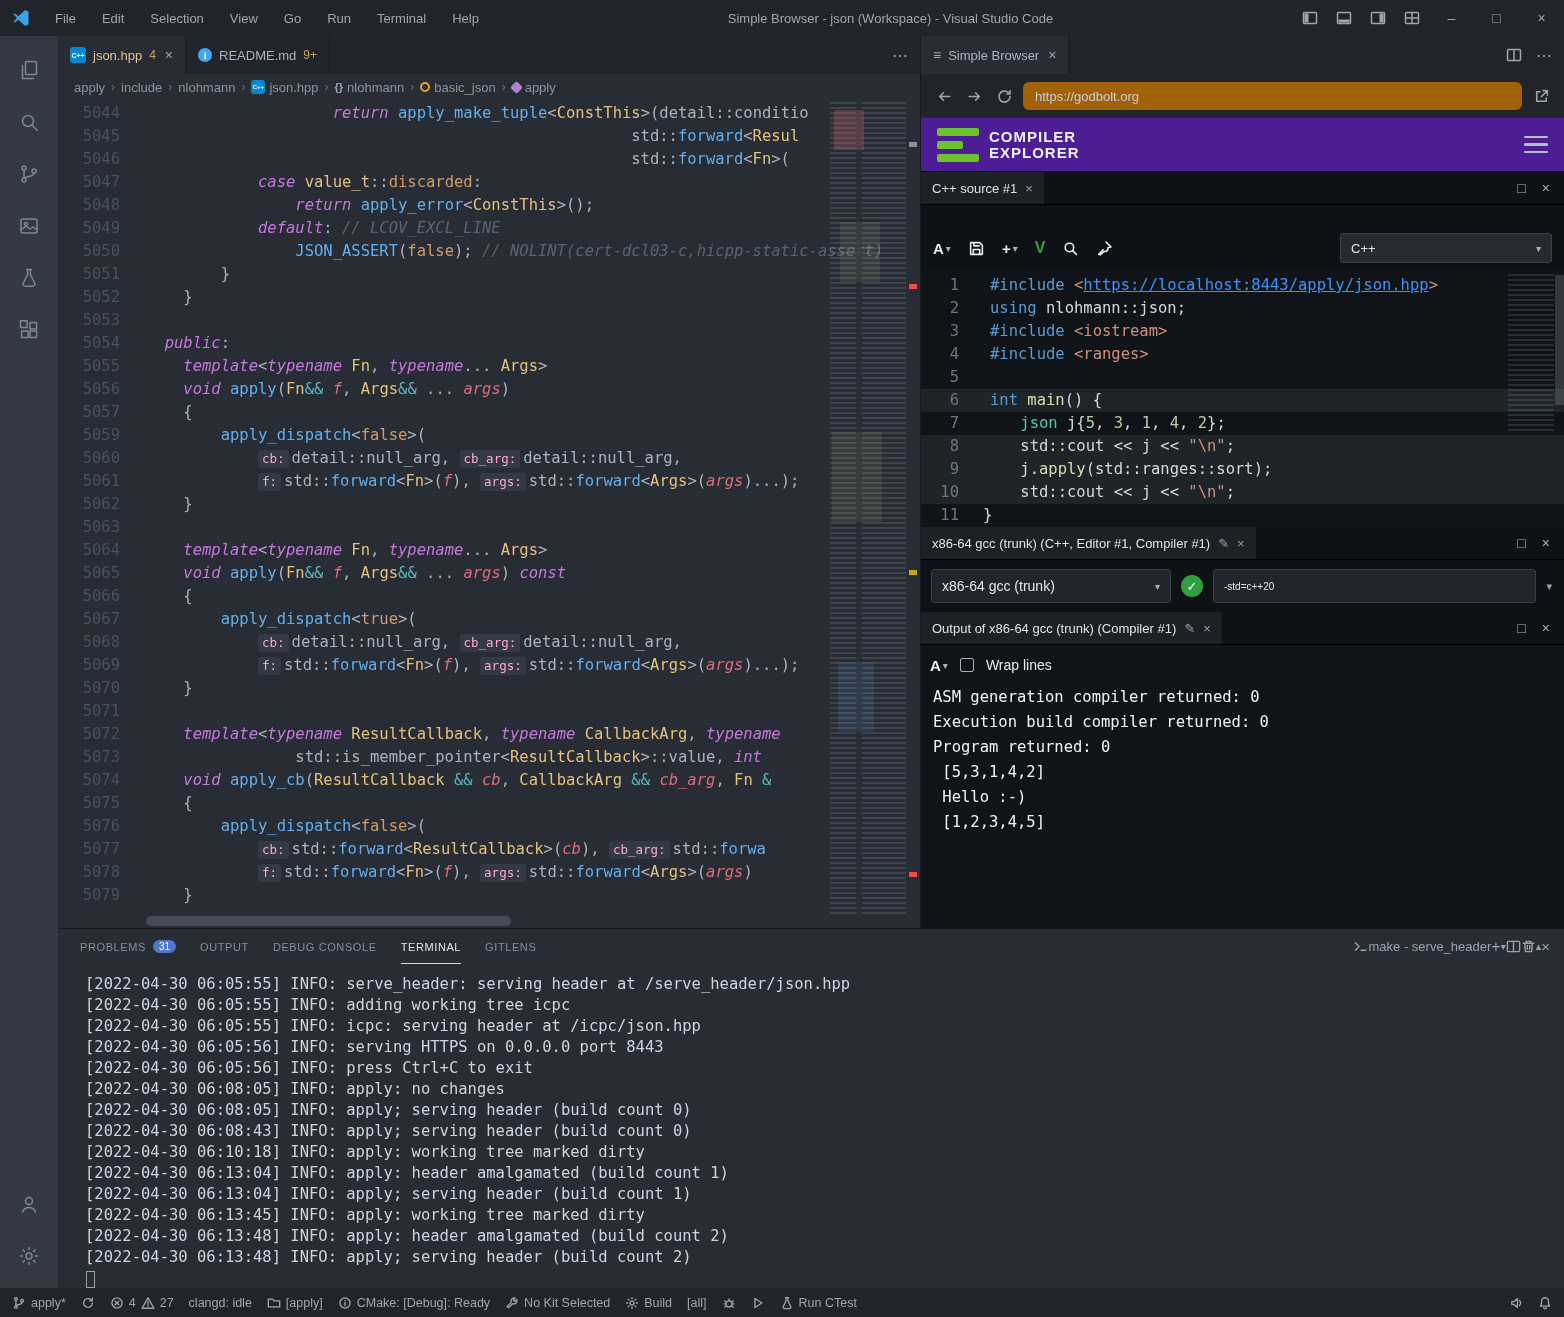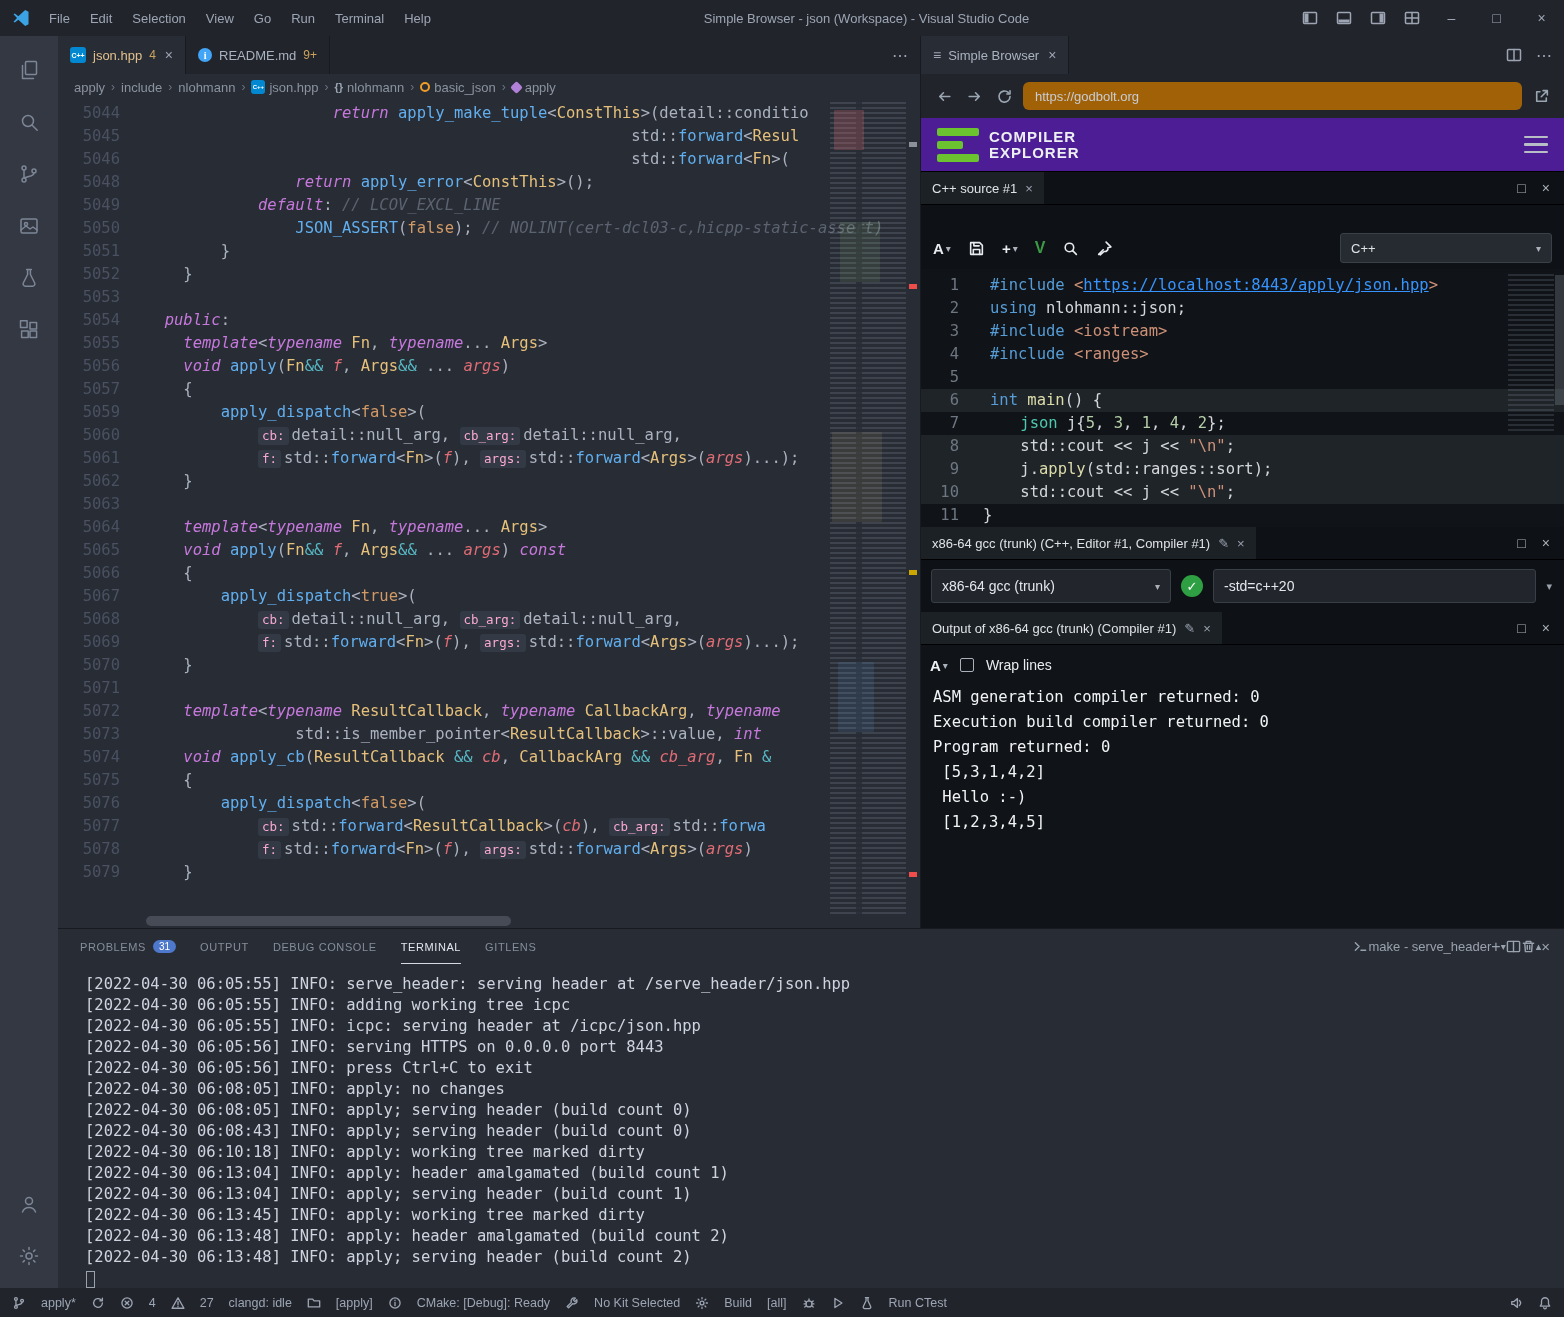--- a/index.html
+++ b/index.html
@@ -10,7 +10,7 @@
   
   .titlebar { height:36px; background:#21252b; display:flex; align-items:center;
     color:#9da5b4; font-size:13px; flex:none; }
-  .tb-left { display:flex; align-items:center; gap:2px; padding-left:10px; }
+  .tb-left { display:flex; align-items:center; gap:8px; padding-left:10px; }
   .vscode-logo { width:22px; height:22px; display:flex; align-items:center; justify-content:center; margin-right:6px; }
   .menu-item { padding:4px 9px; border-radius:4px; cursor:default; }
   .tb-title { flex:1; text-align:center; color:#9da5b4; white-space:nowrap; overflow:hidden; }

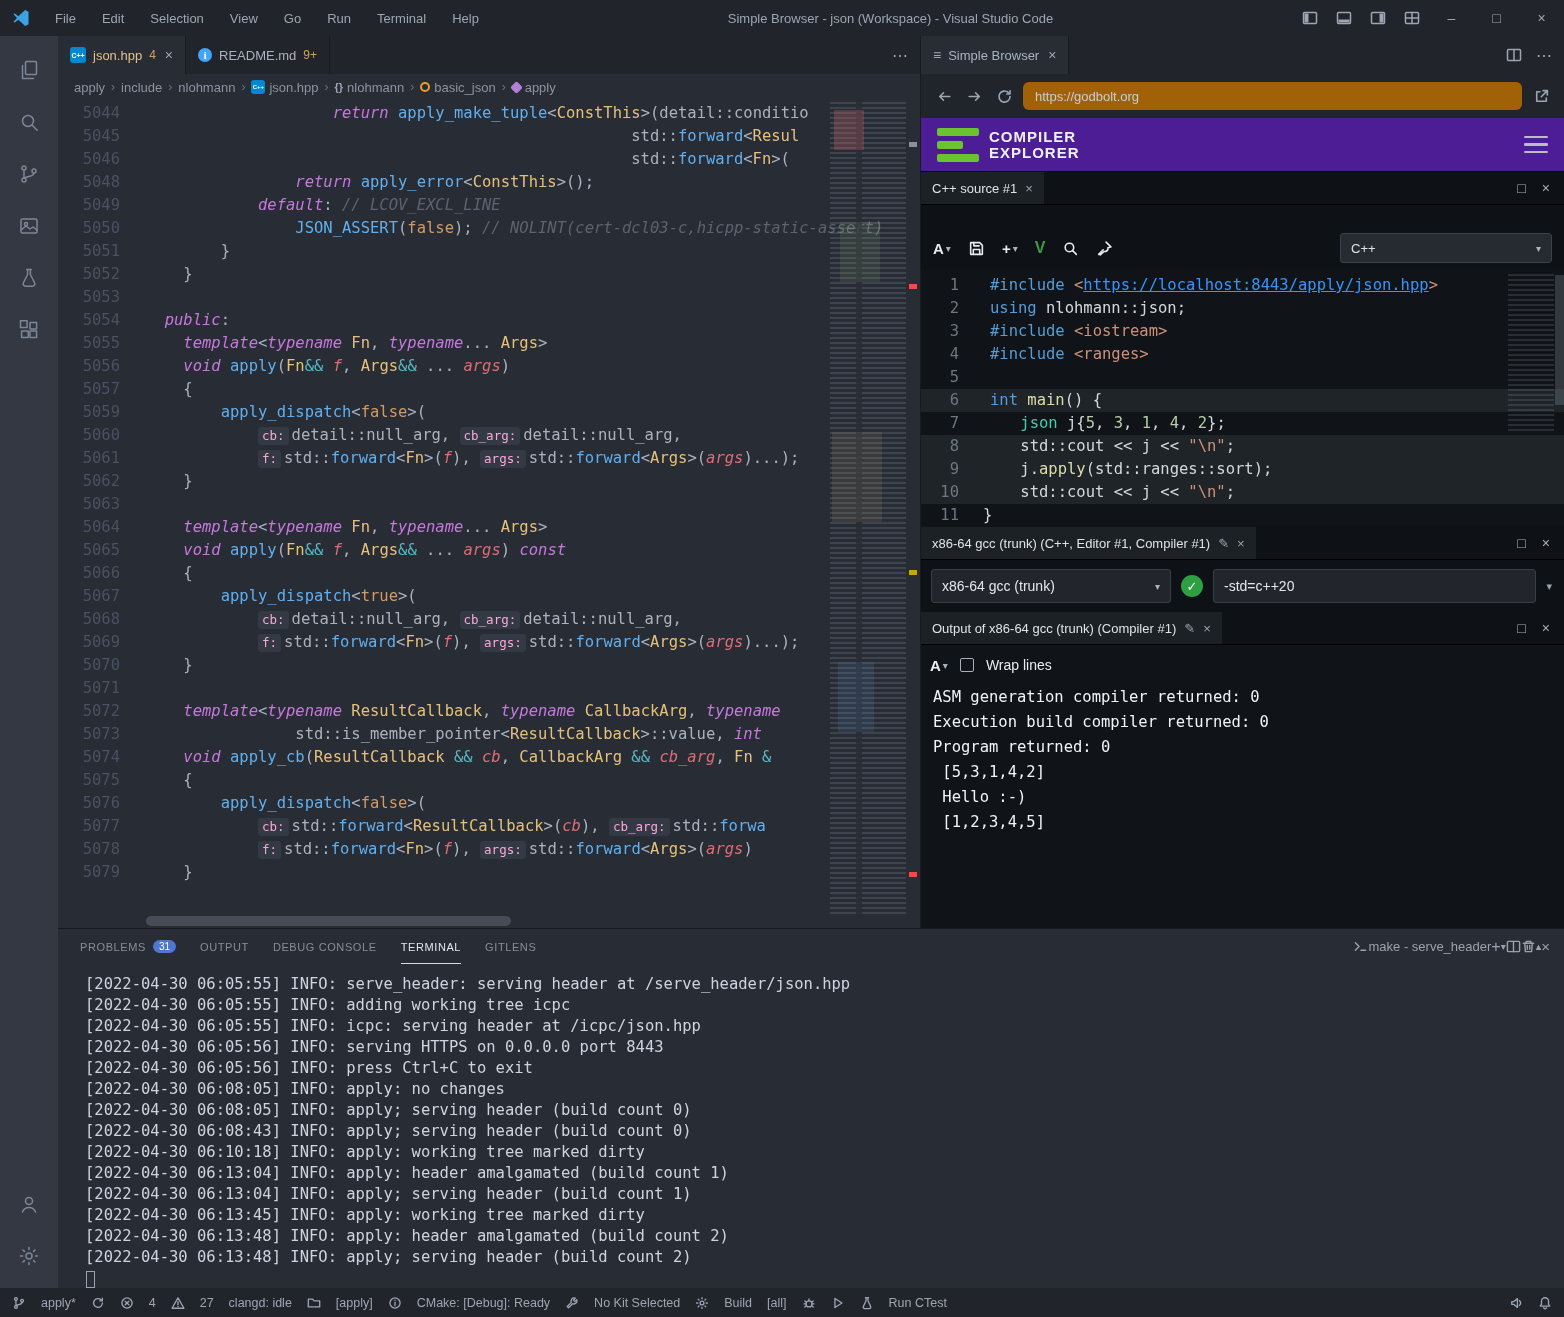--- a/index.html
+++ b/index.html
@@ -331,6 +331,7 @@
                 <div class="crow"><span class="gnum">5044</span><span class="ctext"><span class="tk-p">                    </span><span class="tk-k">return</span><span class="tk-p"> </span><span class="tk-fn">apply_make_tuple</span><span class="tk-p">&lt;</span><span class="tk-ty">ConstThis</span><span class="tk-p">&gt;(</span><span class="tk-p">detail::conditio</span></span></div>
                 <div class="crow"><span class="gnum">5045</span><span class="ctext"><span class="tk-p">                                                    </span><span class="tk-p">std::</span><span class="tk-fn">forward</span><span class="tk-p">&lt;</span><span class="tk-ty">Resul</span></span></div>
                 <div class="crow"><span class="gnum">5046</span><span class="ctext"><span class="tk-p">                                                    </span><span class="tk-p">std::</span><span class="tk-fn">forward</span><span class="tk-p">&lt;</span><span class="tk-ty">Fn</span><span class="tk-p">&gt;(</span></span></div>
+                <div class="crow"><span class="gnum">5047</span><span class="ctext"><span class="tk-p">            </span><span class="tk-k">case</span><span class="tk-p"> </span><span class="tk-ty">value_t</span><span class="tk-p">::</span><span class="tk-n2">discarded</span><span class="tk-p">:</span></span></div>
                 <div class="crow"><span class="gnum">5048</span><span class="ctext"><span class="tk-p">                </span><span class="tk-k">return</span><span class="tk-p"> </span><span class="tk-fn">apply_error</span><span class="tk-p">&lt;</span><span class="tk-ty">ConstThis</span><span class="tk-p">&gt;();</span></span></div>
                 <div class="crow"><span class="gnum">5049</span><span class="ctext"><span class="tk-p">            </span><span class="tk-k">default</span><span class="tk-p">: </span><span class="tk-c">// LCOV_EXCL_LINE</span></span></div>
                 <div class="crow"><span class="gnum">5050</span><span class="ctext"><span class="tk-p">                </span><span class="tk-fn">JSON_ASSERT</span><span class="tk-p">(</span><span class="tk-n2">false</span><span class="tk-p">);</span><span class="tk-p"> </span><span class="tk-c">// NOLINT(cert-dcl03-c,hicpp-static-assert)</span></span></div>

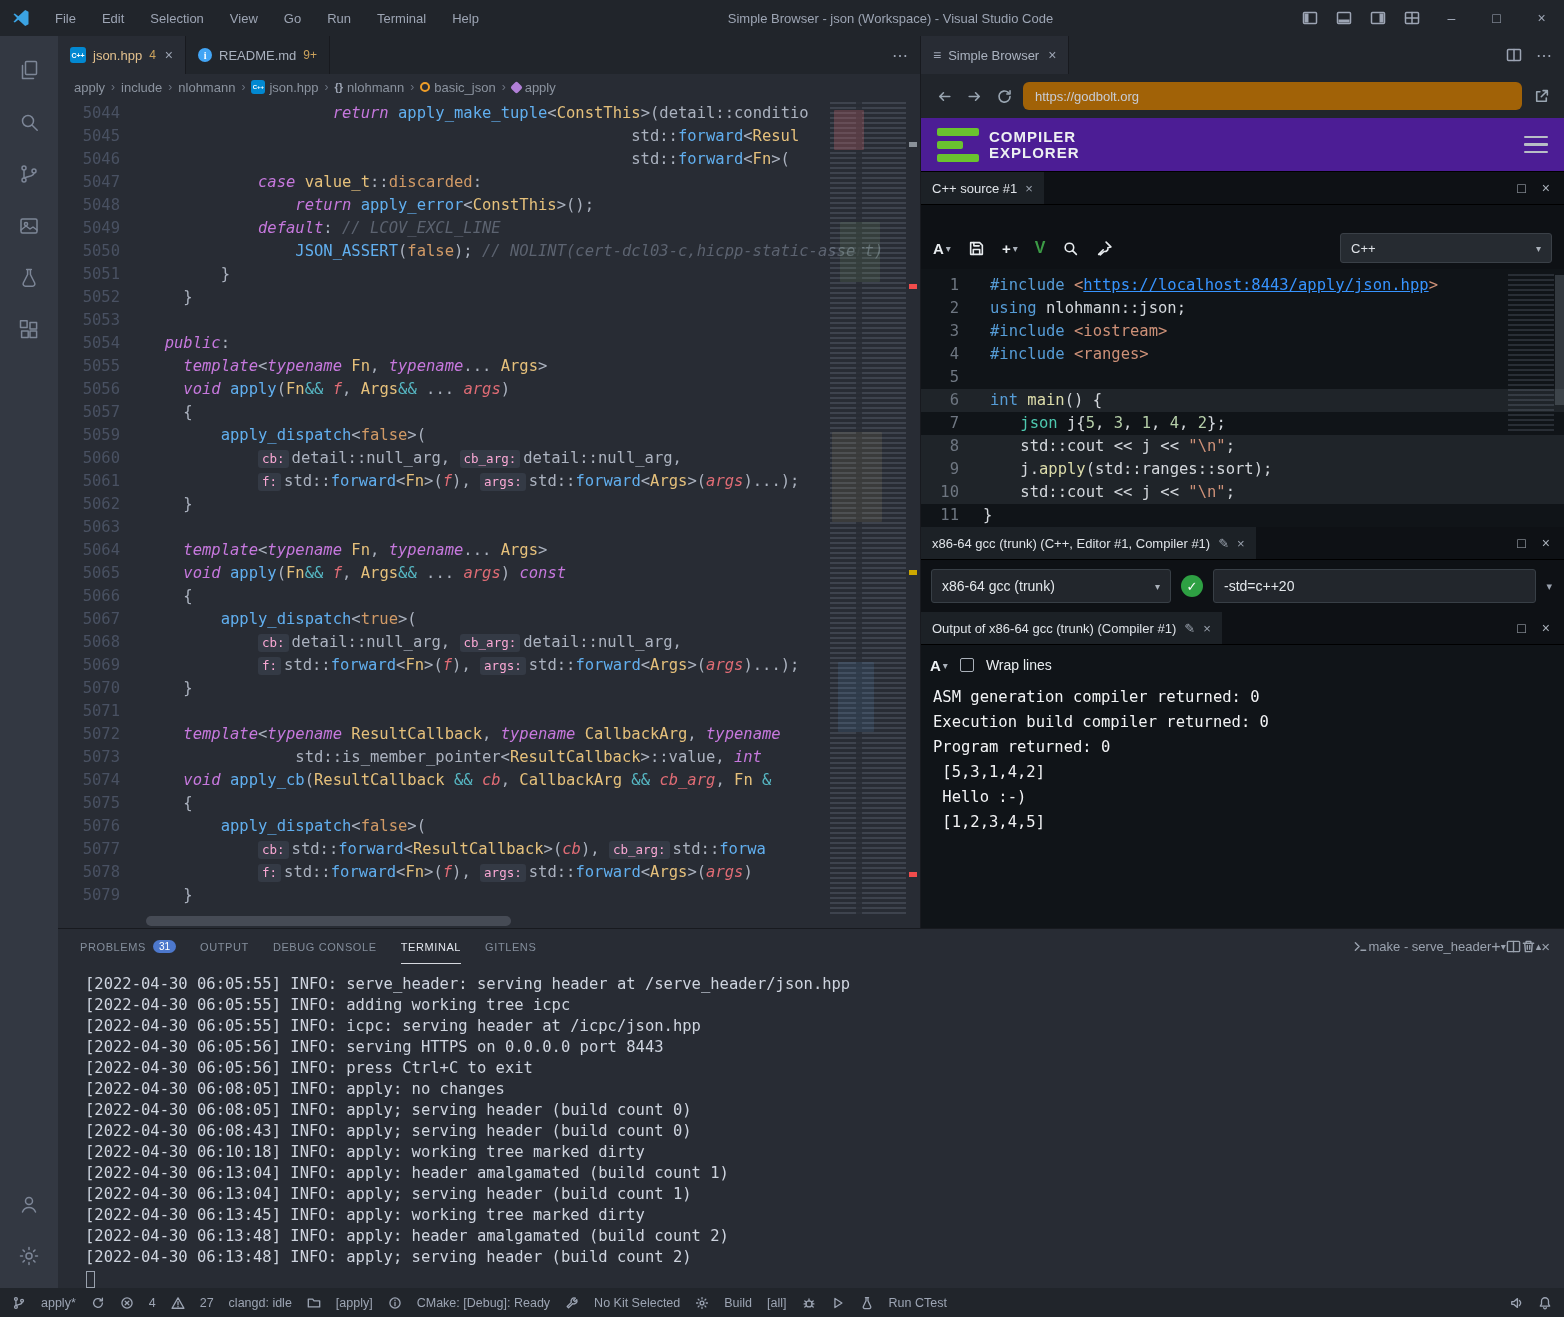--- a/index.html
+++ b/index.html
@@ -132,7 +132,7 @@
   .ok-badge { width:22px; height:22px; border-radius:50%; background:#2ea043; color:#fff;
     display:flex; align-items:center; justify-content:center; font-size:13px; flex:none; }
   .opts-input { flex:1; height:34px; background:#22262c; border:1px solid #383f46; border-radius:3px;
-    display:flex; align-items:center; padding:0 10px; color:#e3e7eb; font-size:14px; }
+    display:flex; align-items:center; padding:0 10px; color:#e3e7eb; font-size:10px; }
   .row-caret { color:#9aa2ae; font-size:11px; padding-right:2px; }
 
   .out-content { flex:1; background:#101418; display:flex; flex-direction:column; overflow:hidden; }

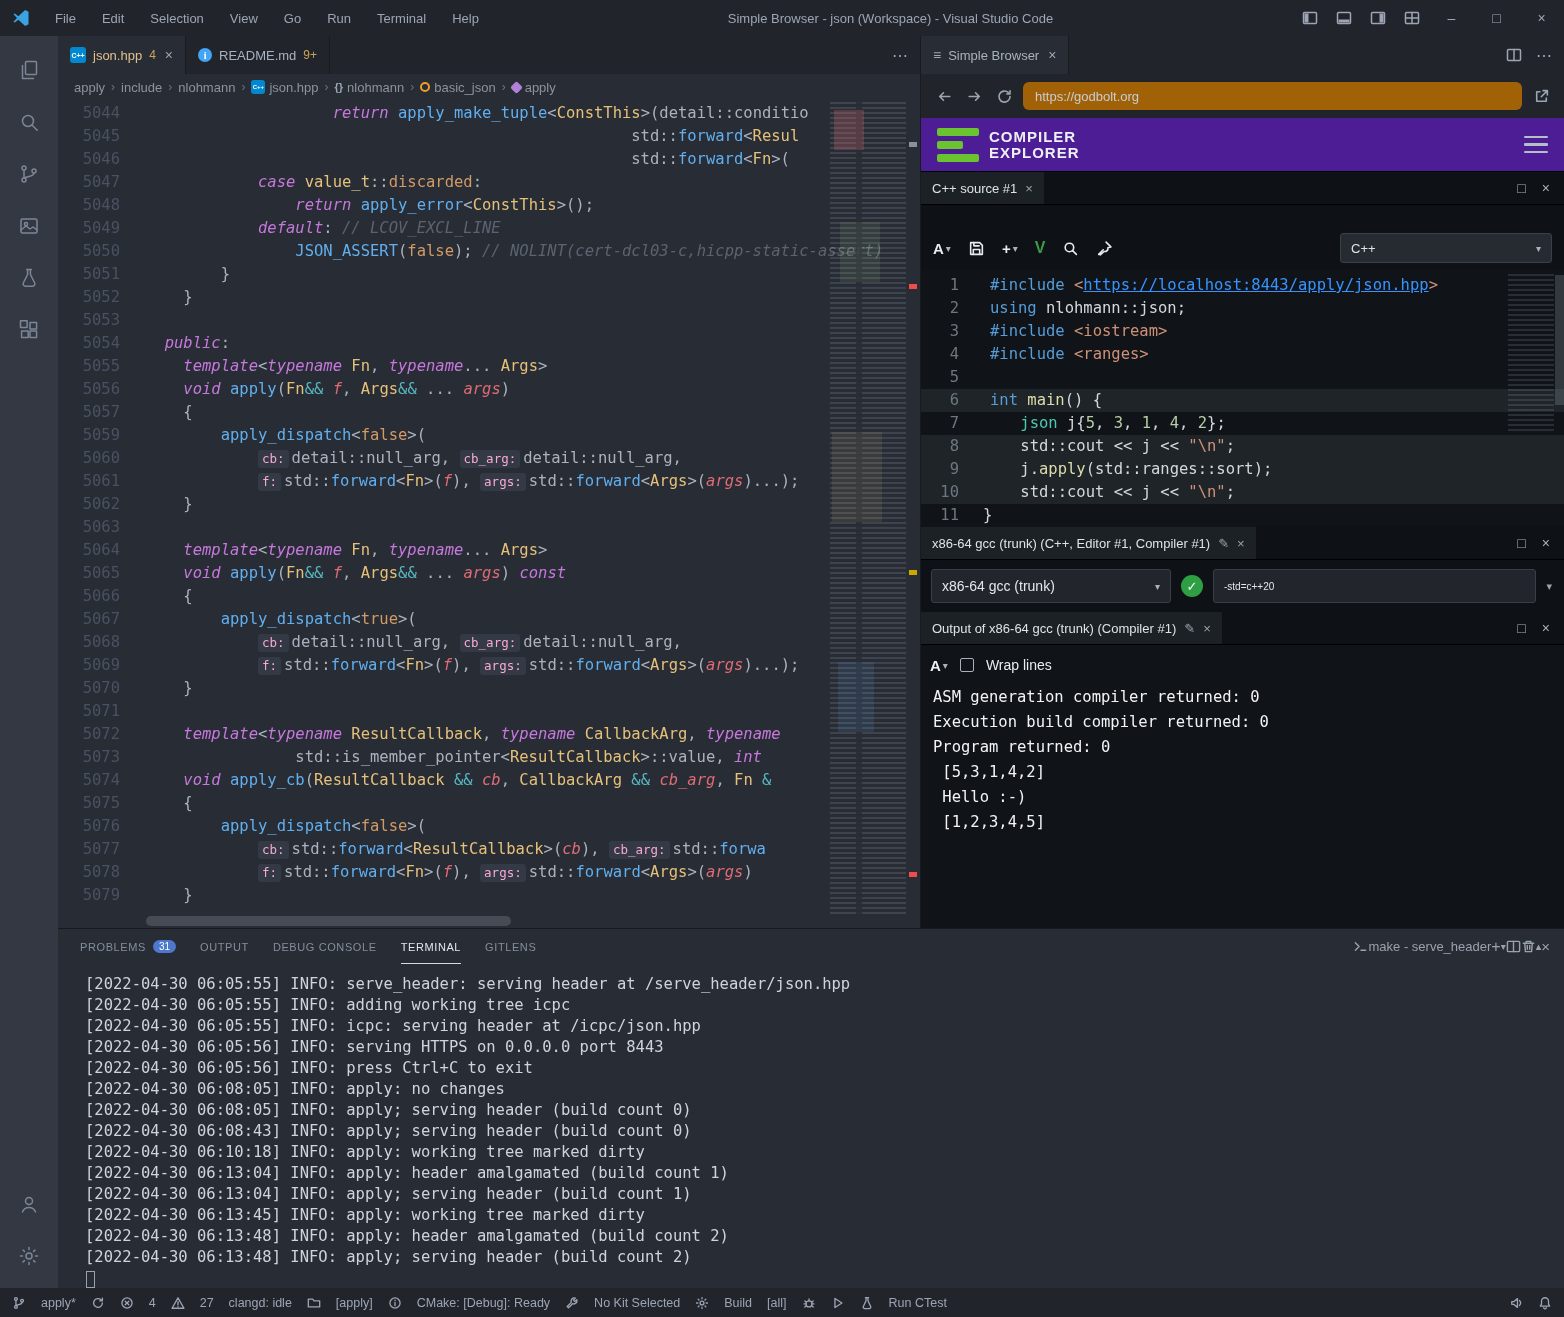--- a/index.html
+++ b/index.html
@@ -161,7 +161,7 @@
   
   .statusbar { height:29px; background:#21252b; display:flex; align-items:center; gap:15px;
     color:#9da5b4; font-size:12.5px; padding:0 12px; flex:none; white-space:nowrap; }
-  .sb-item { display:flex; align-items:center; gap:15px; }
+  .sb-item { display:flex; align-items:center; gap:5px; }
   .sb-item svg { width:14px; height:14px; }
   .sb-right { margin-left:auto; display:flex; align-items:center; gap:14px; }
 

